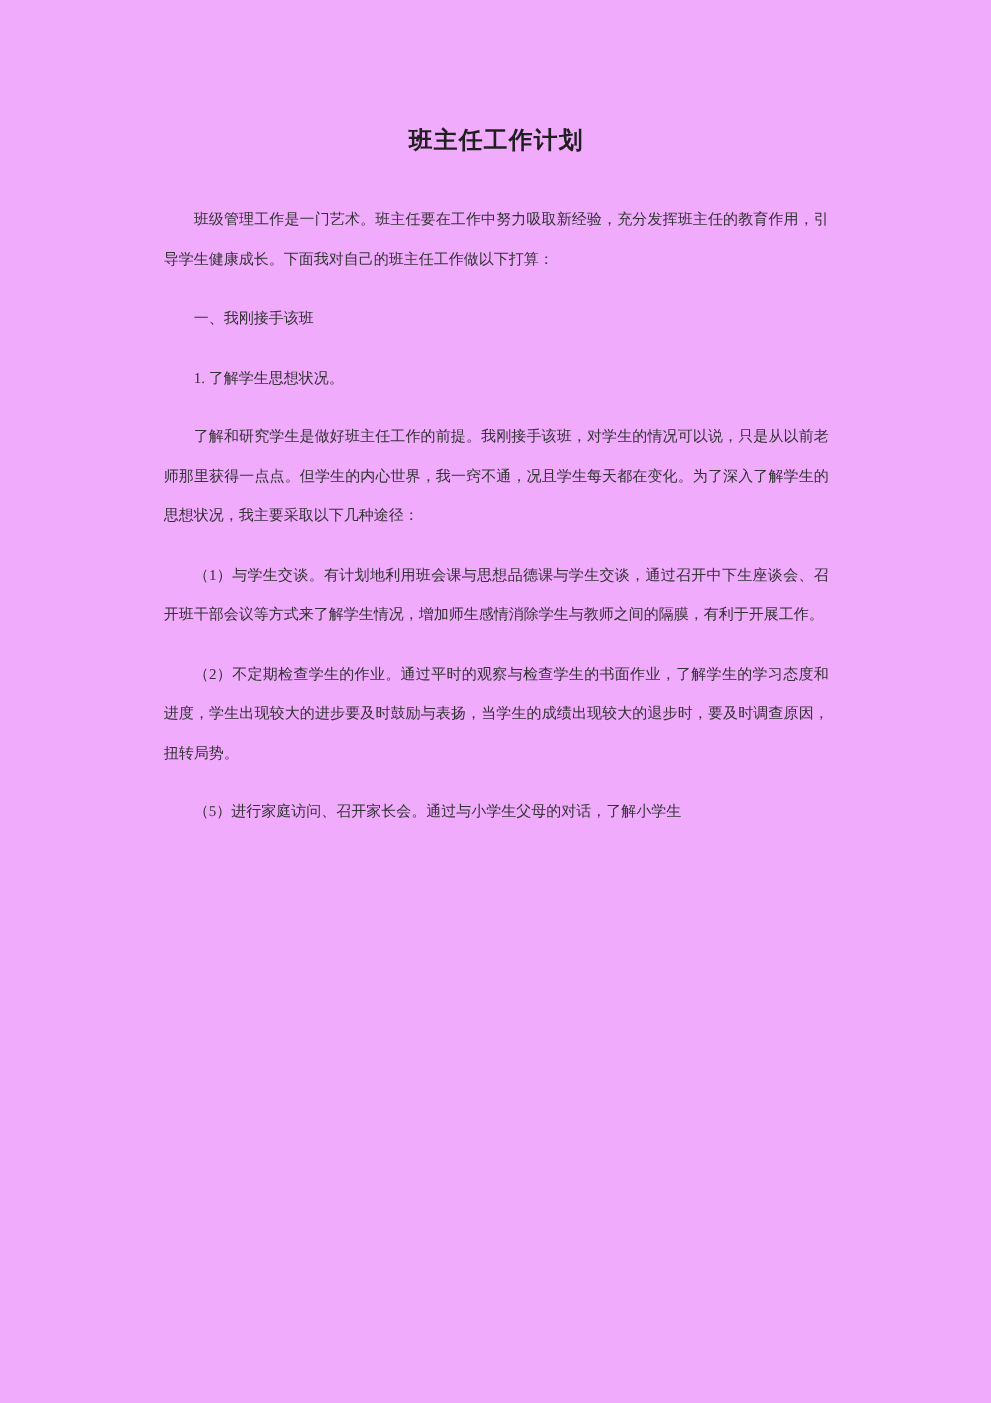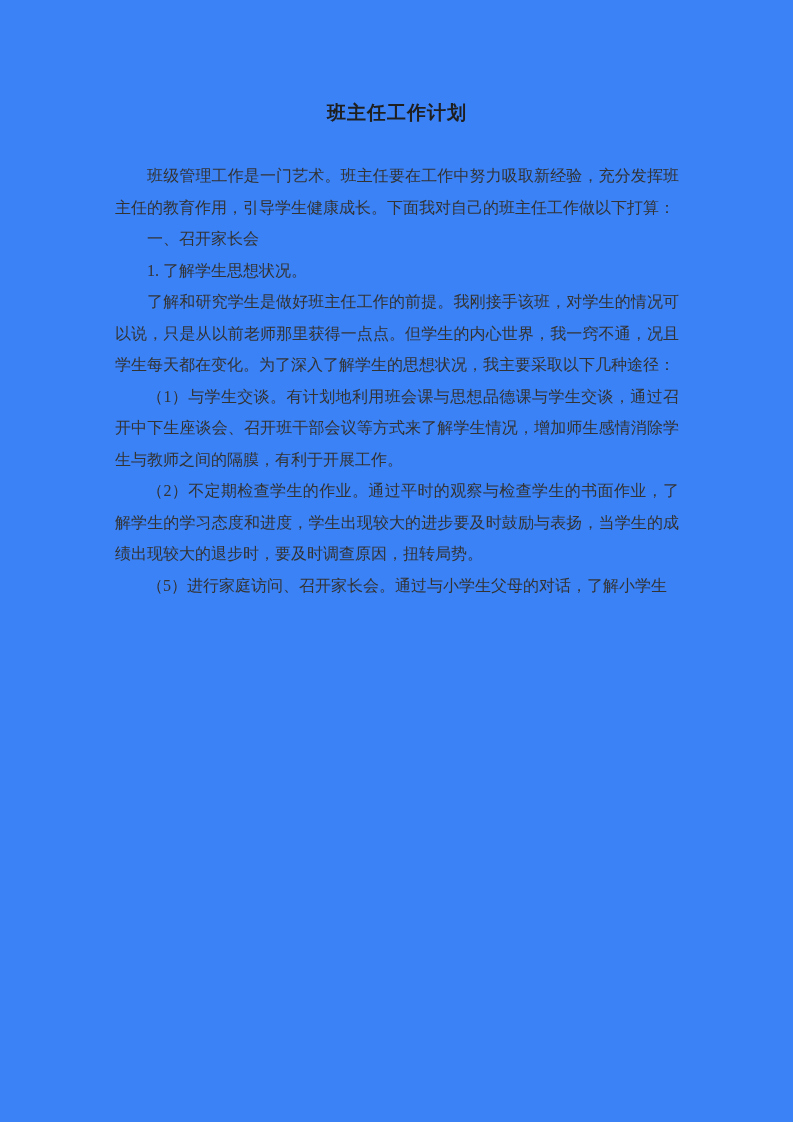--- a/index.html
+++ b/index.html
@@ -12,7 +12,7 @@
     width: 793px;
     height: 1122px;
     box-sizing: border-box;
-    background: #3b82f6;
+    background: #f0abfc;
     padding: 97px 114px 0 115px;
     overflow: hidden;
     font-family: "Liberation Serif", "DejaVu Serif", serif;

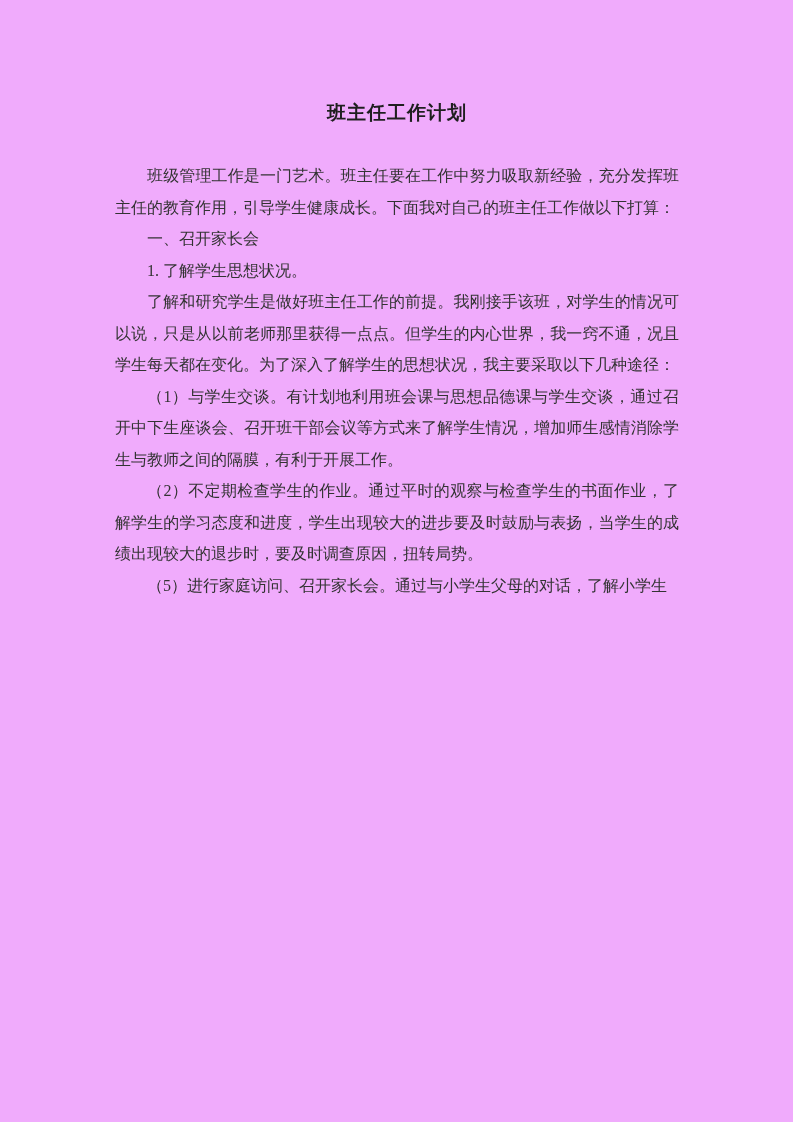--- a/index.html
+++ b/index.html
@@ -31,8 +31,8 @@
     width: 564px;
   }
   .para {
-    margin: 0;
-    font-size: 16px;
+    margin: 16px;
+    font-size: 12px;
     line-height: 31.5px;
     text-align: justify;
     text-justify: inter-ideograph;

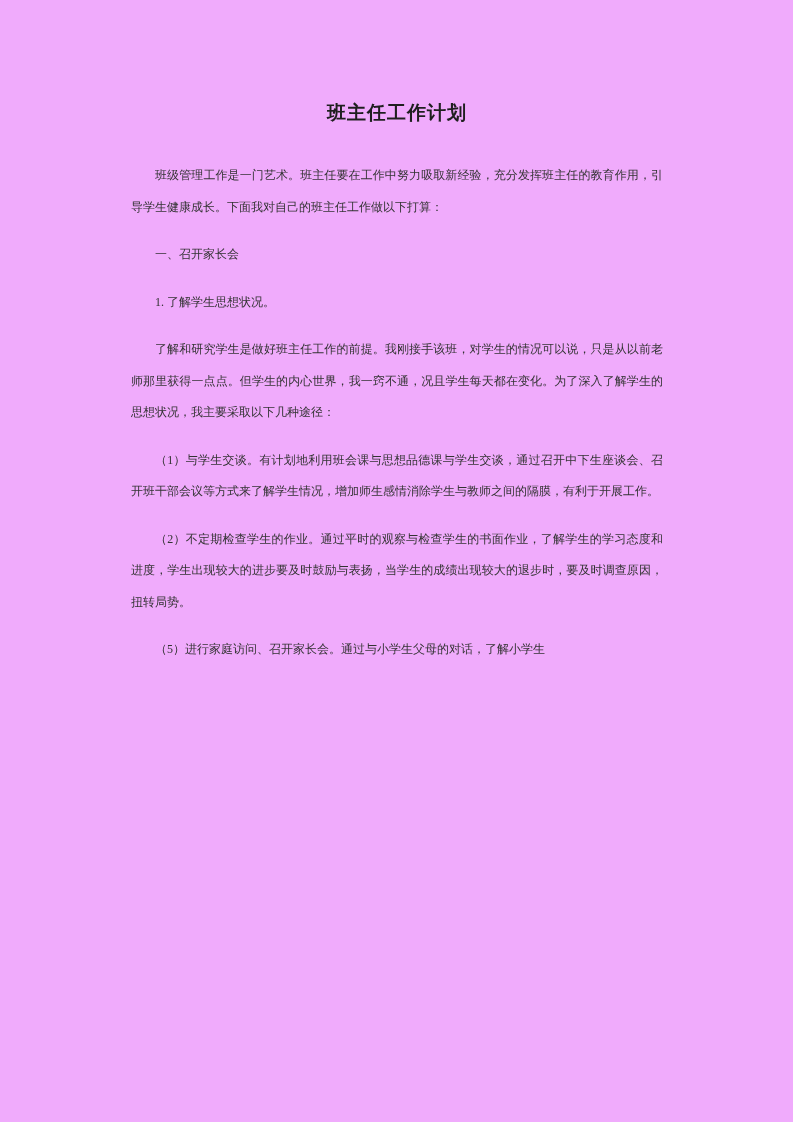--- a/index.html
+++ b/index.html
@@ -48,7 +48,7 @@
   <h1 class="doc-title">班主任工作计划</h1>
   <div class="doc-body">
       <p class="para para-body">班级管理工作是一门艺术。班主任要在工作中努力吸取新经验，充分发挥班主任的教育作用，引导学生健康成长。下面我对自己的班主任工作做以下打算：</p>
-      <p class="para para-heading">一、召开家长会</p>
+      <p class="para para-heading">一、我刚接手该班</p>
       <p class="para para-subheading">1. 了解学生思想状况。</p>
       <p class="para para-body">了解和研究学生是做好班主任工作的前提。我刚接手该班，对学生的情况可以说，只是从以前老师那里获得一点点。但学生的内心世界，我一窍不通，况且学生每天都在变化。为了深入了解学生的思想状况，我主要采取以下几种途径：</p>
       <p class="para para-body">（1）与学生交谈。有计划地利用班会课与思想品德课与学生交谈，通过召开中下生座谈会、召开班干部会议等方式来了解学生情况，增加师生感情消除学生与教师之间的隔膜，有利于开展工作。</p>

